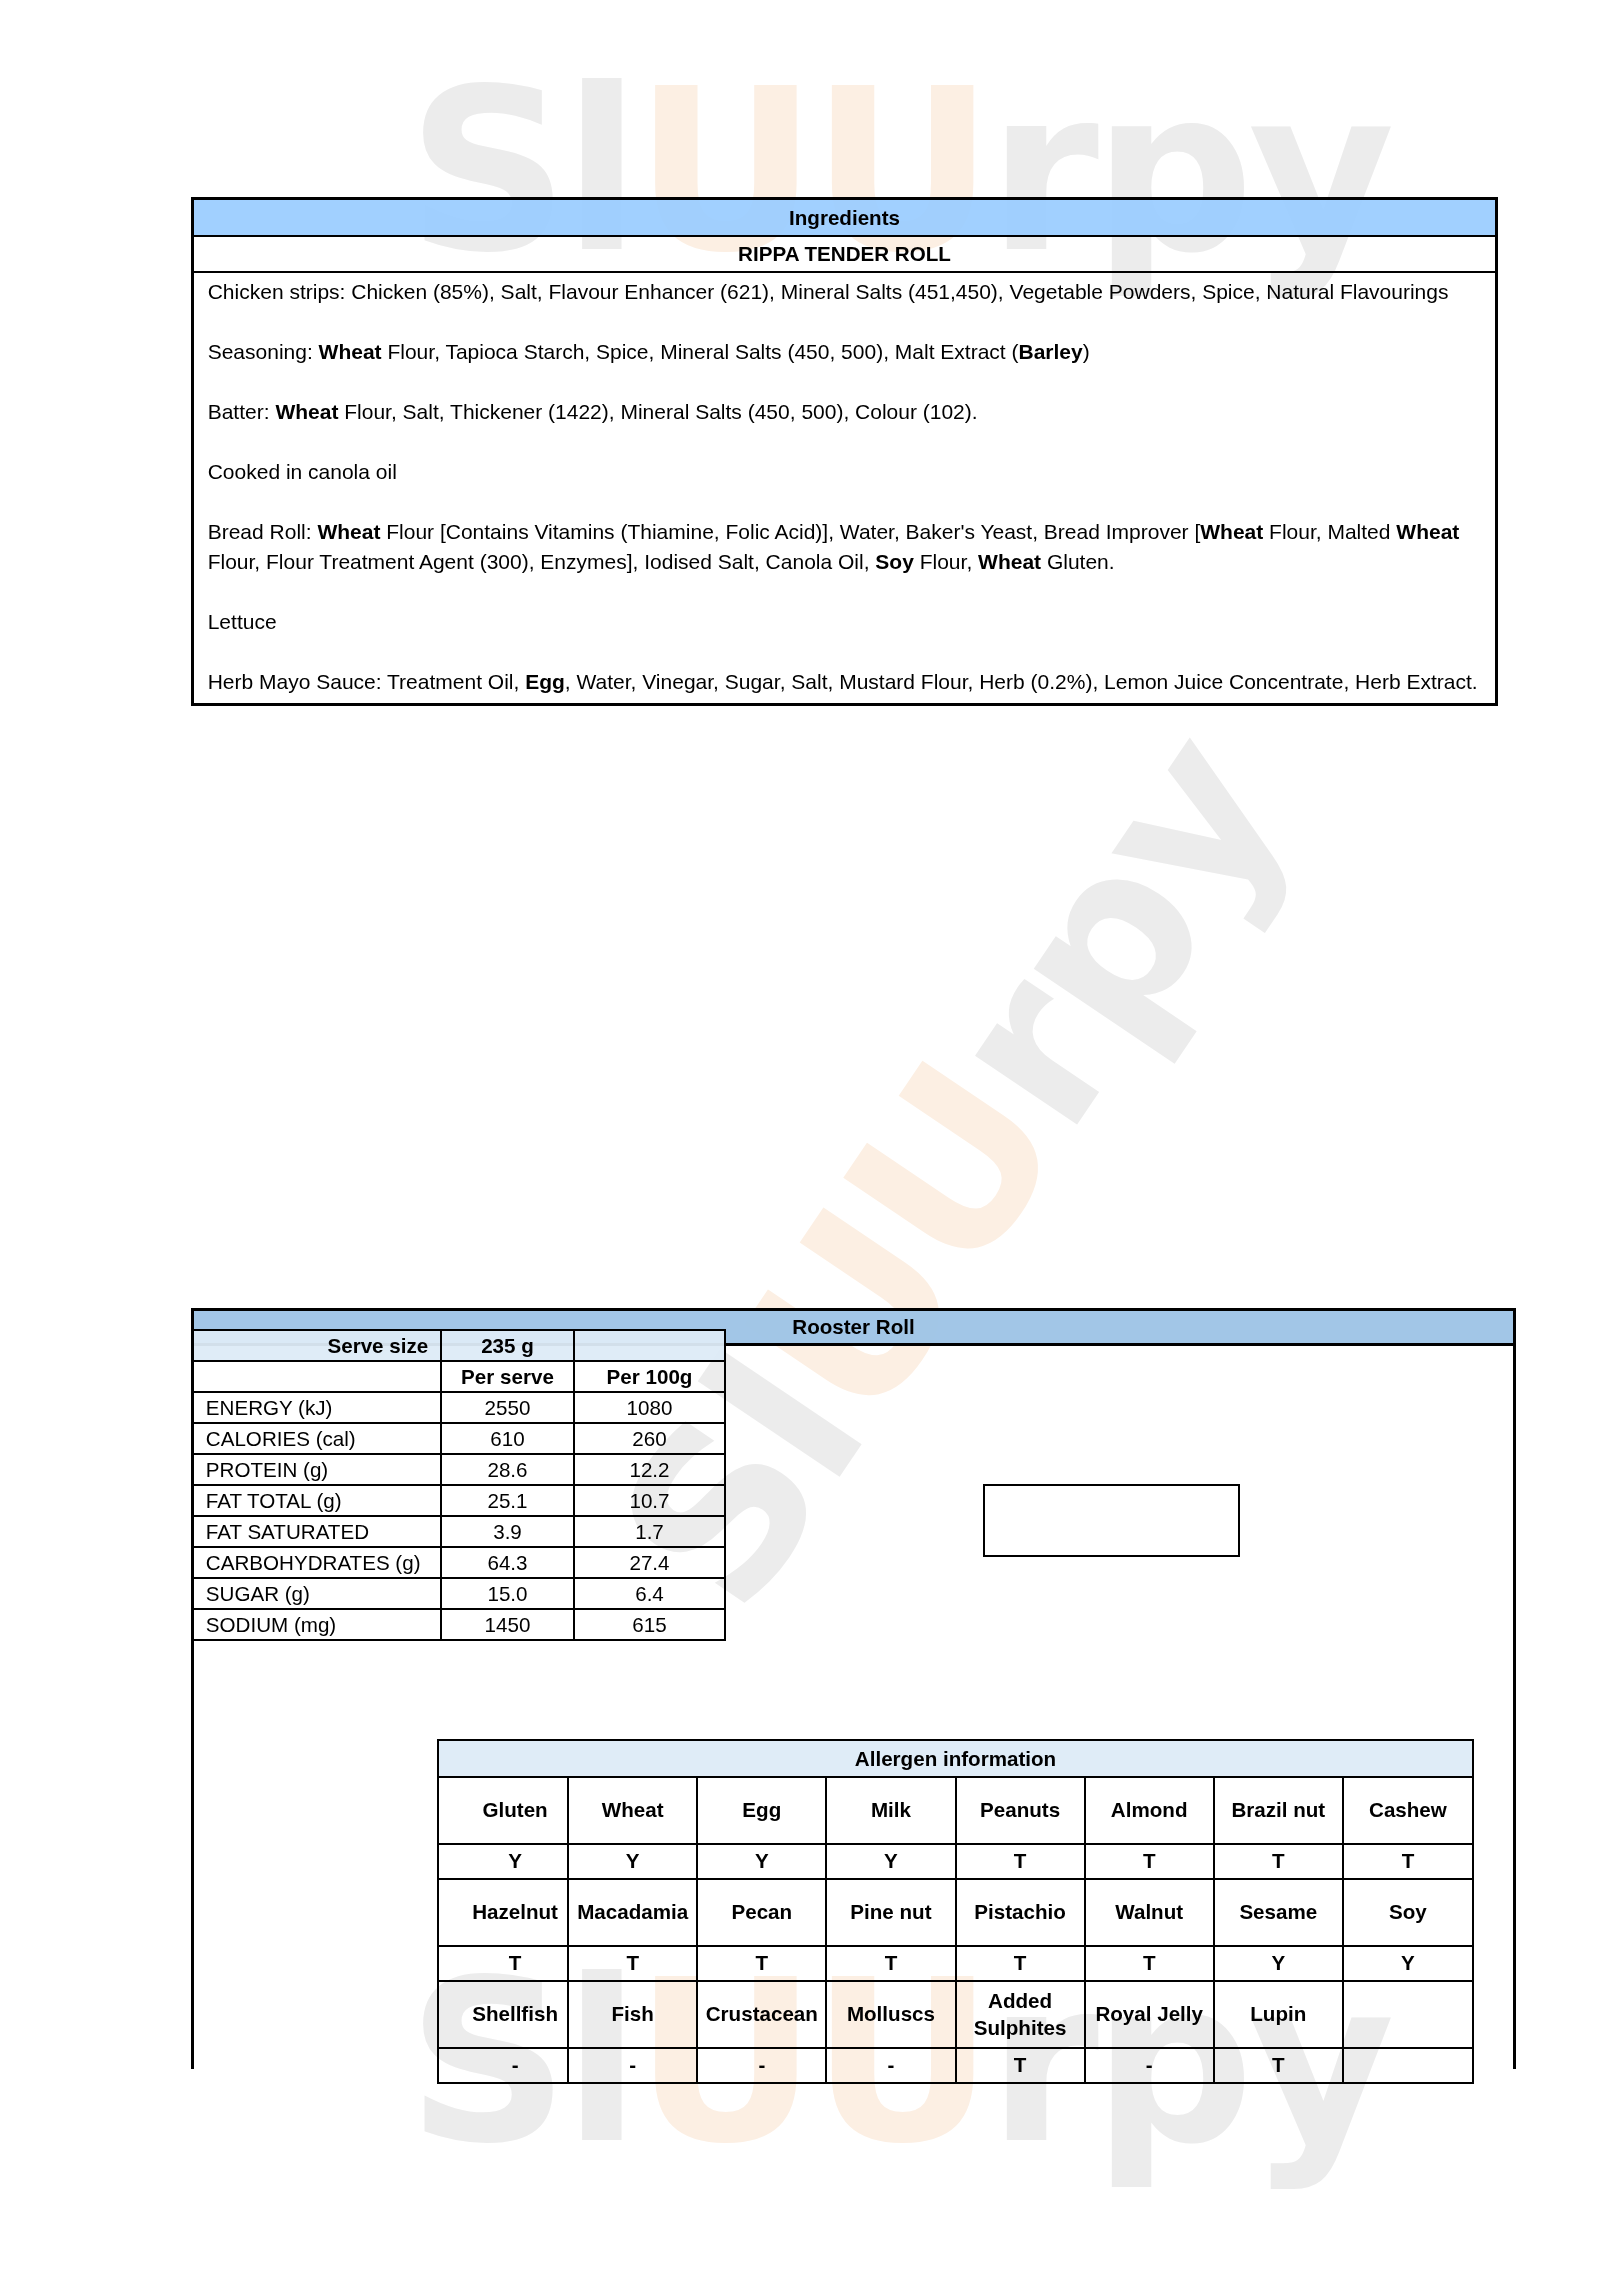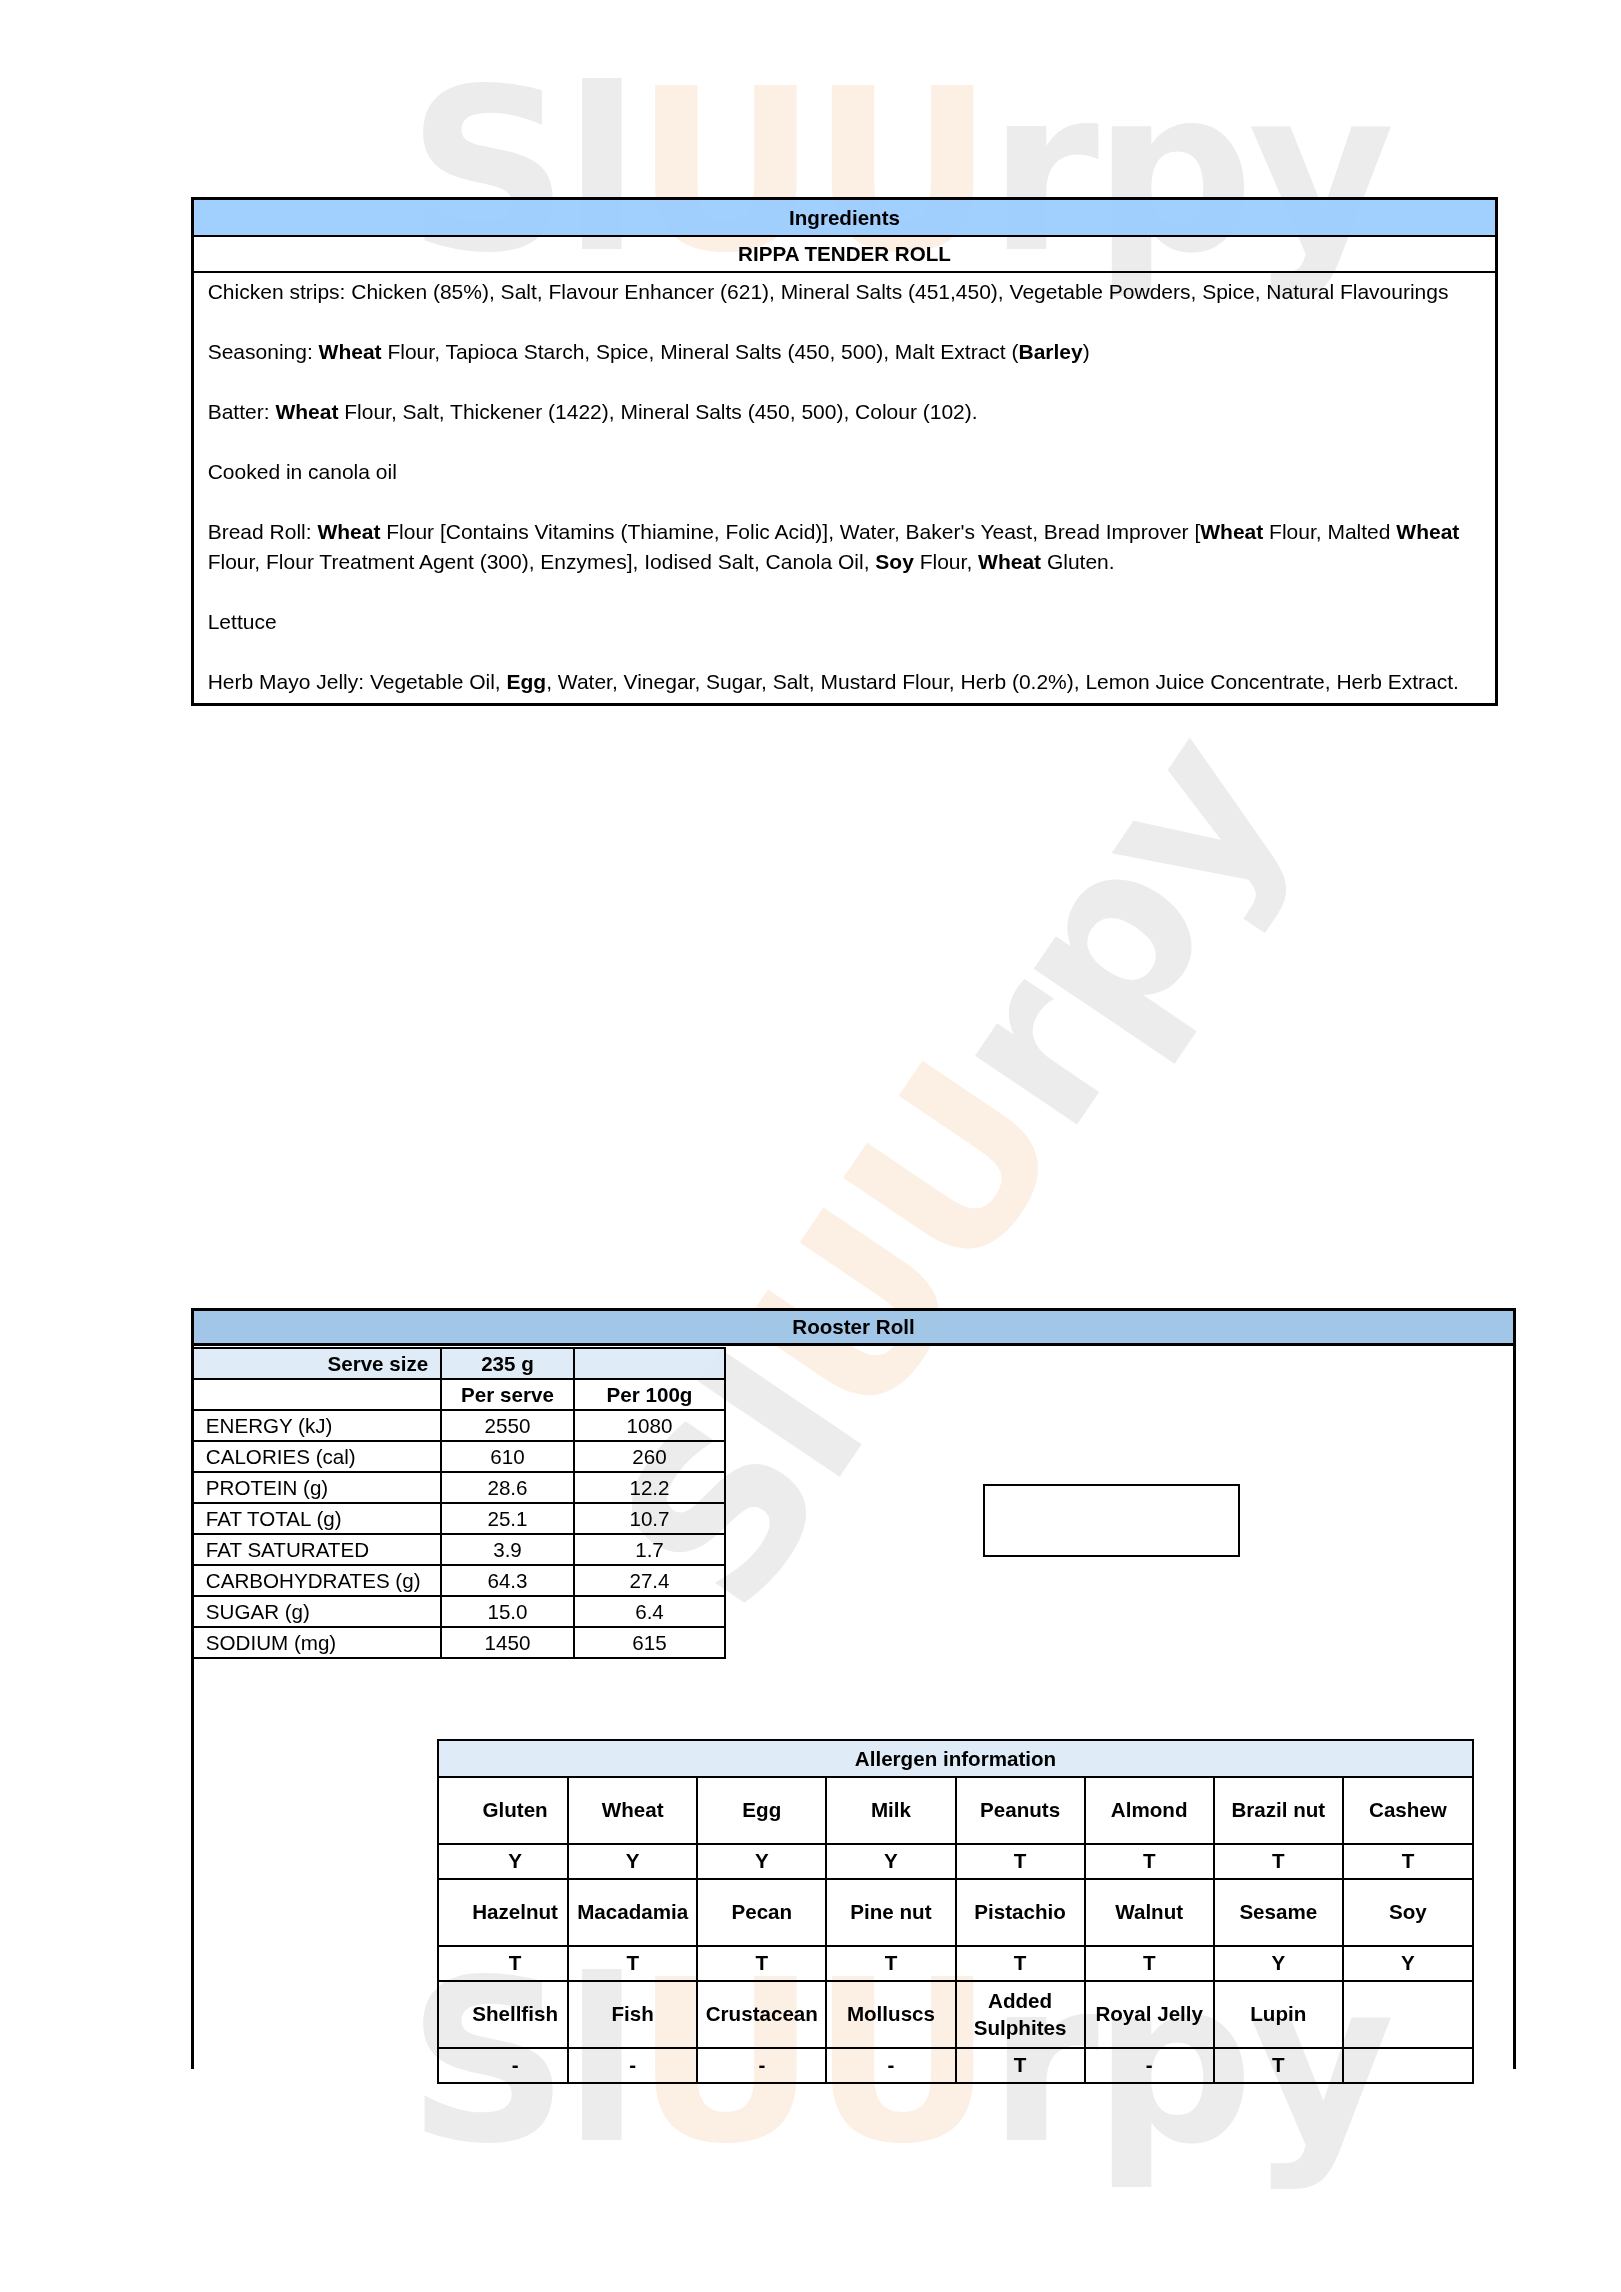--- a/index.html
+++ b/index.html
@@ -72,7 +72,7 @@
       <div class="para"><span>Cooked in canola oil</span></div>
       <div class="para"><span>Bread Roll:  </span><b>Wheat</b><span> Flour [Contains Vitamins (Thiamine, Folic Acid)], Water, Baker's Yeast, Bread Improver [</span><b>Wheat</b><span> Flour, Malted </span><b>Wheat</b><span> Flour, Flour Treatment Agent (300), Enzymes], Iodised Salt, Canola Oil, </span><b>Soy</b><span> Flour, </span><b>Wheat</b><span> Gluten.</span></div>
       <div class="para"><span>Lettuce</span></div>
-      <div class="para"><span>Herb Mayo Jelly: Vegetable Oil, </span><b>Egg</b><span>, Water, Vinegar, Sugar, Salt, Mustard Flour, Herb (0.2%), Lemon Juice Concentrate, Herb Extract.</span></div>
+      <div class="para"><span>Herb Mayo Sauce: Treatment Oil, </span><b>Egg</b><span>, Water, Vinegar, Sugar, Salt, Mustard Flour, Herb (0.2%), Lemon Juice Concentrate, Herb Extract.</span></div>
     </div>
 </div>
 

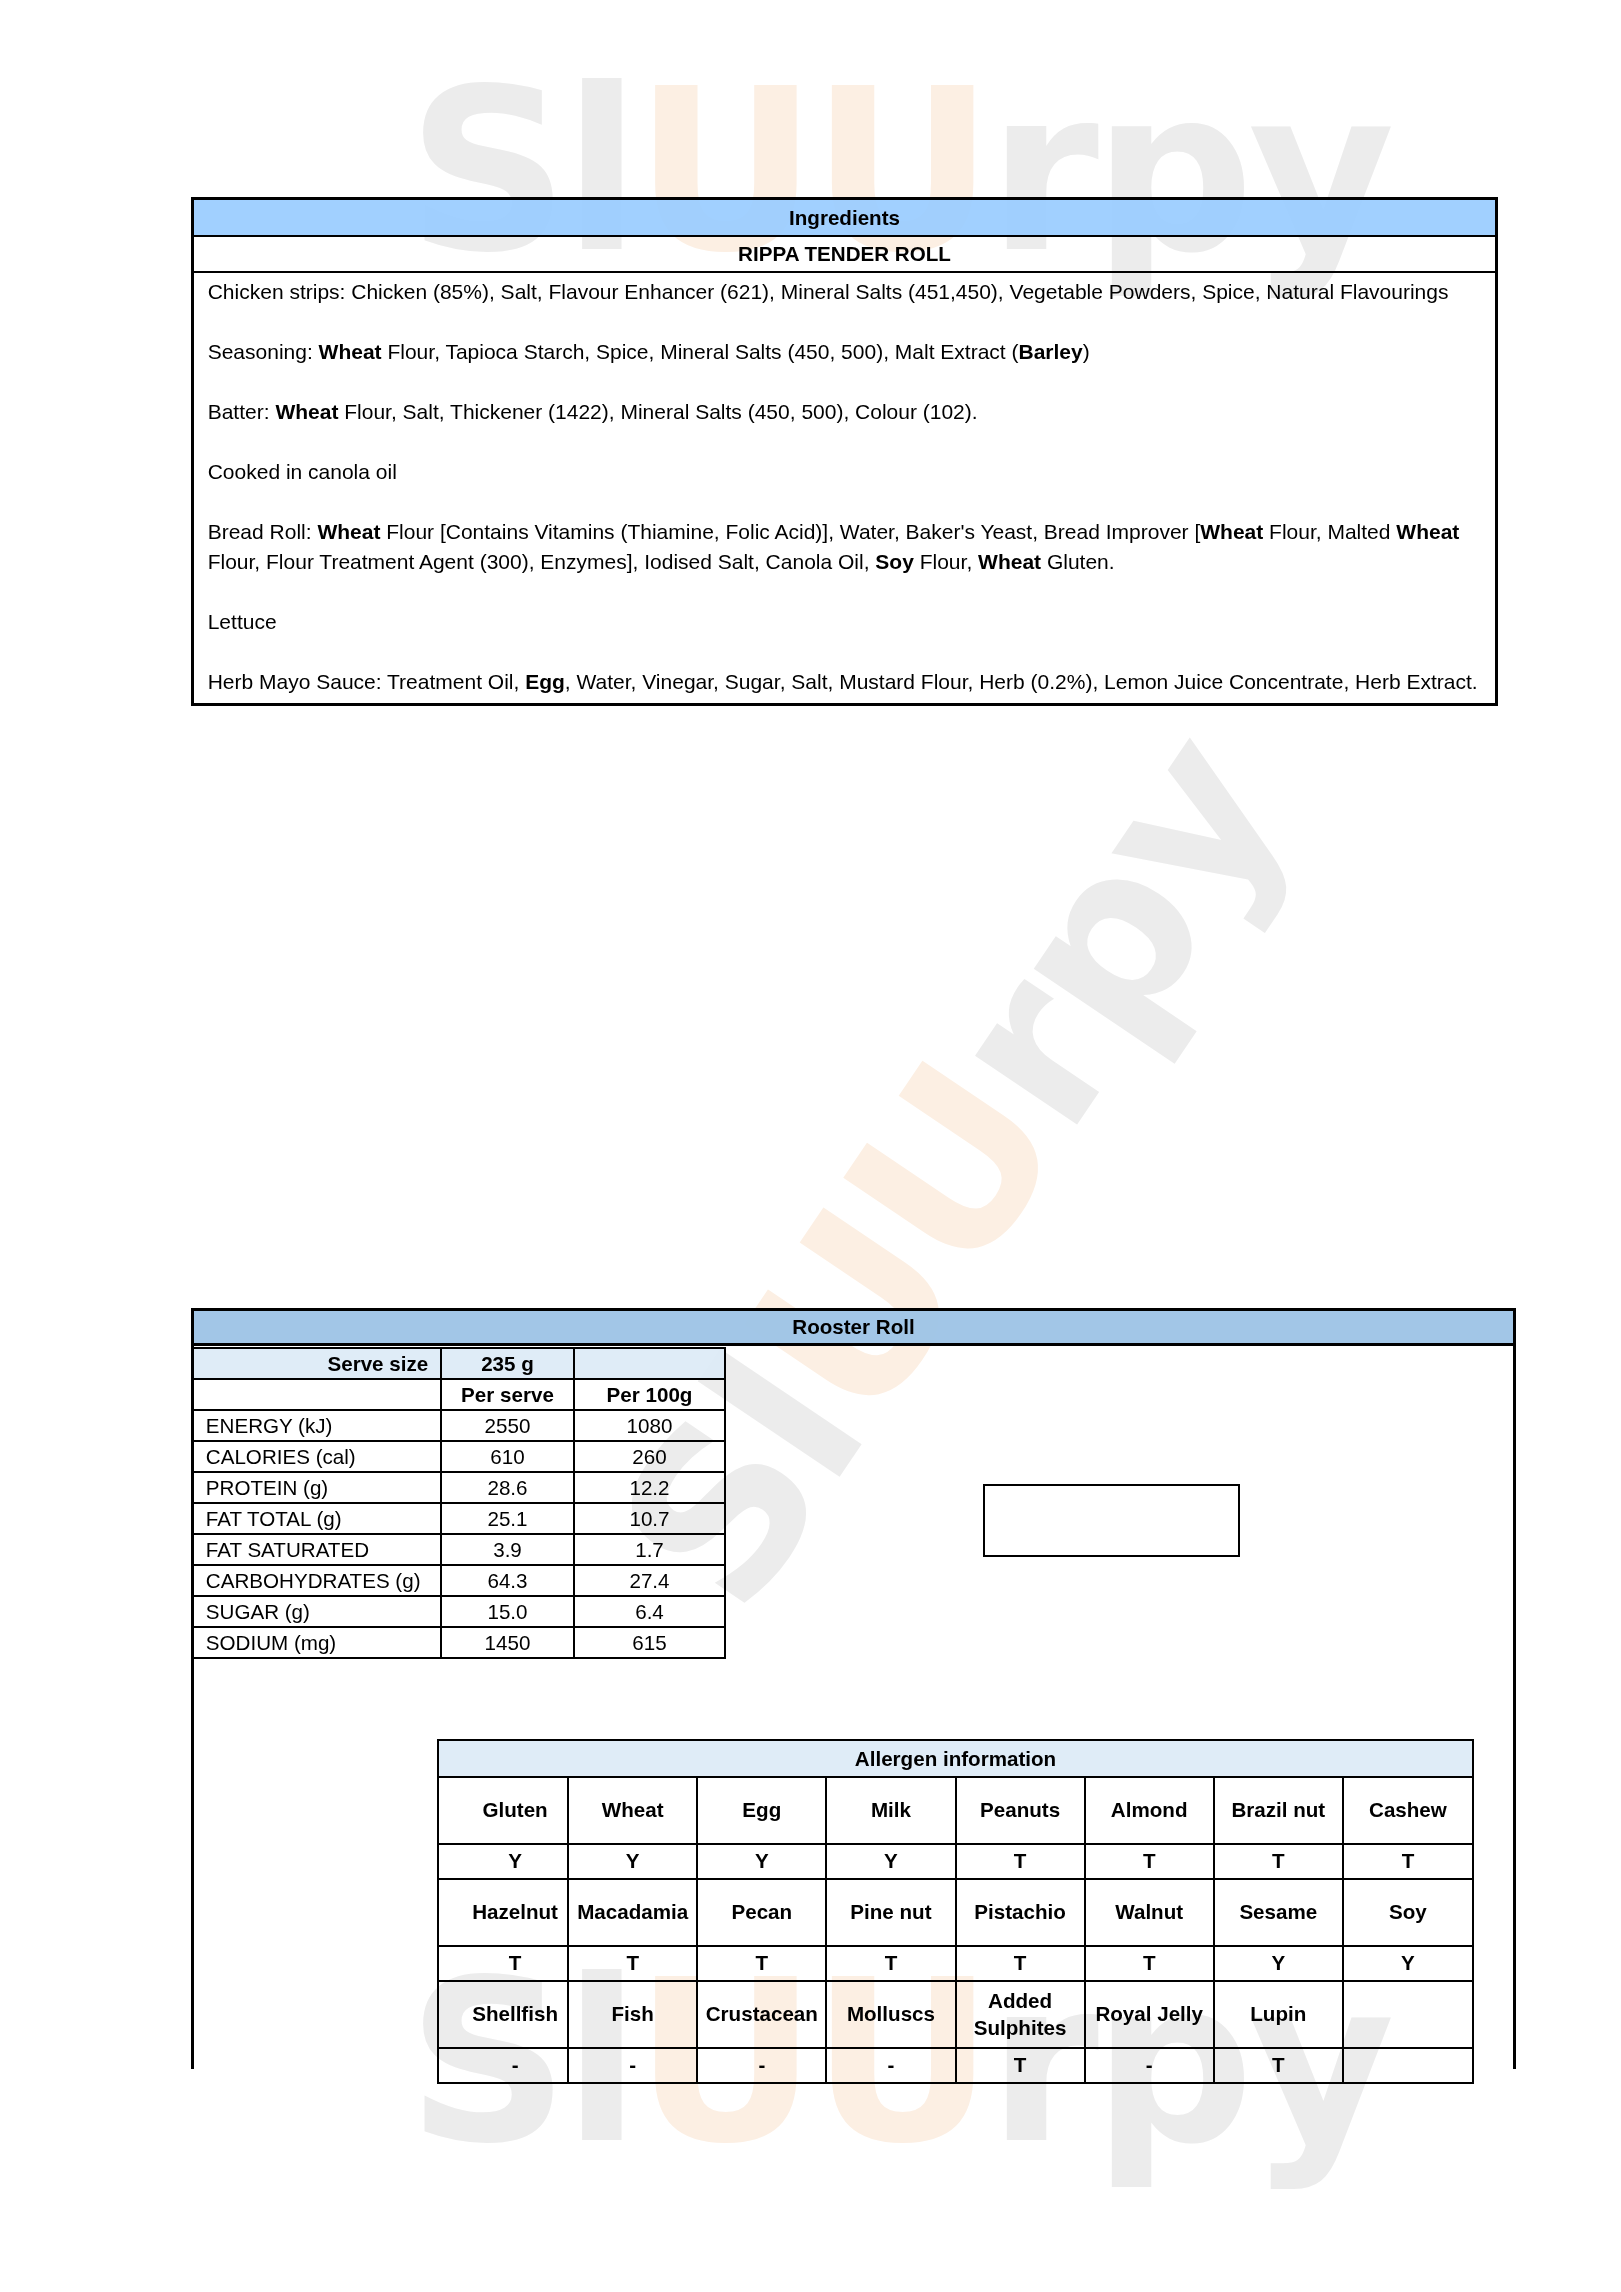--- a/index.html
+++ b/index.html
@@ -30,7 +30,7 @@
   #rooster .hdr { height: 32px; background: rgba(157,195,230,0.95); border-bottom: 3.9px solid #000; display: flex; align-items: center; justify-content: center; font-weight: bold; font-size: 20.6px; }
 
   table { border-collapse: collapse; }
-  #nutrition { position: absolute; left: 0; top: 36px; font-size: 20.6px; }
+  #nutrition { position: absolute; left: 0; top: 18px; font-size: 20.6px; }
   #nutrition td { border: 2px solid #000; height: 31px; padding: 0; box-sizing: border-box; }
   #nutrition td.lbl { width: 247px; padding-left: 11.8px; text-align: left; }
   #nutrition td.v { width: 133px; text-align: center; }

